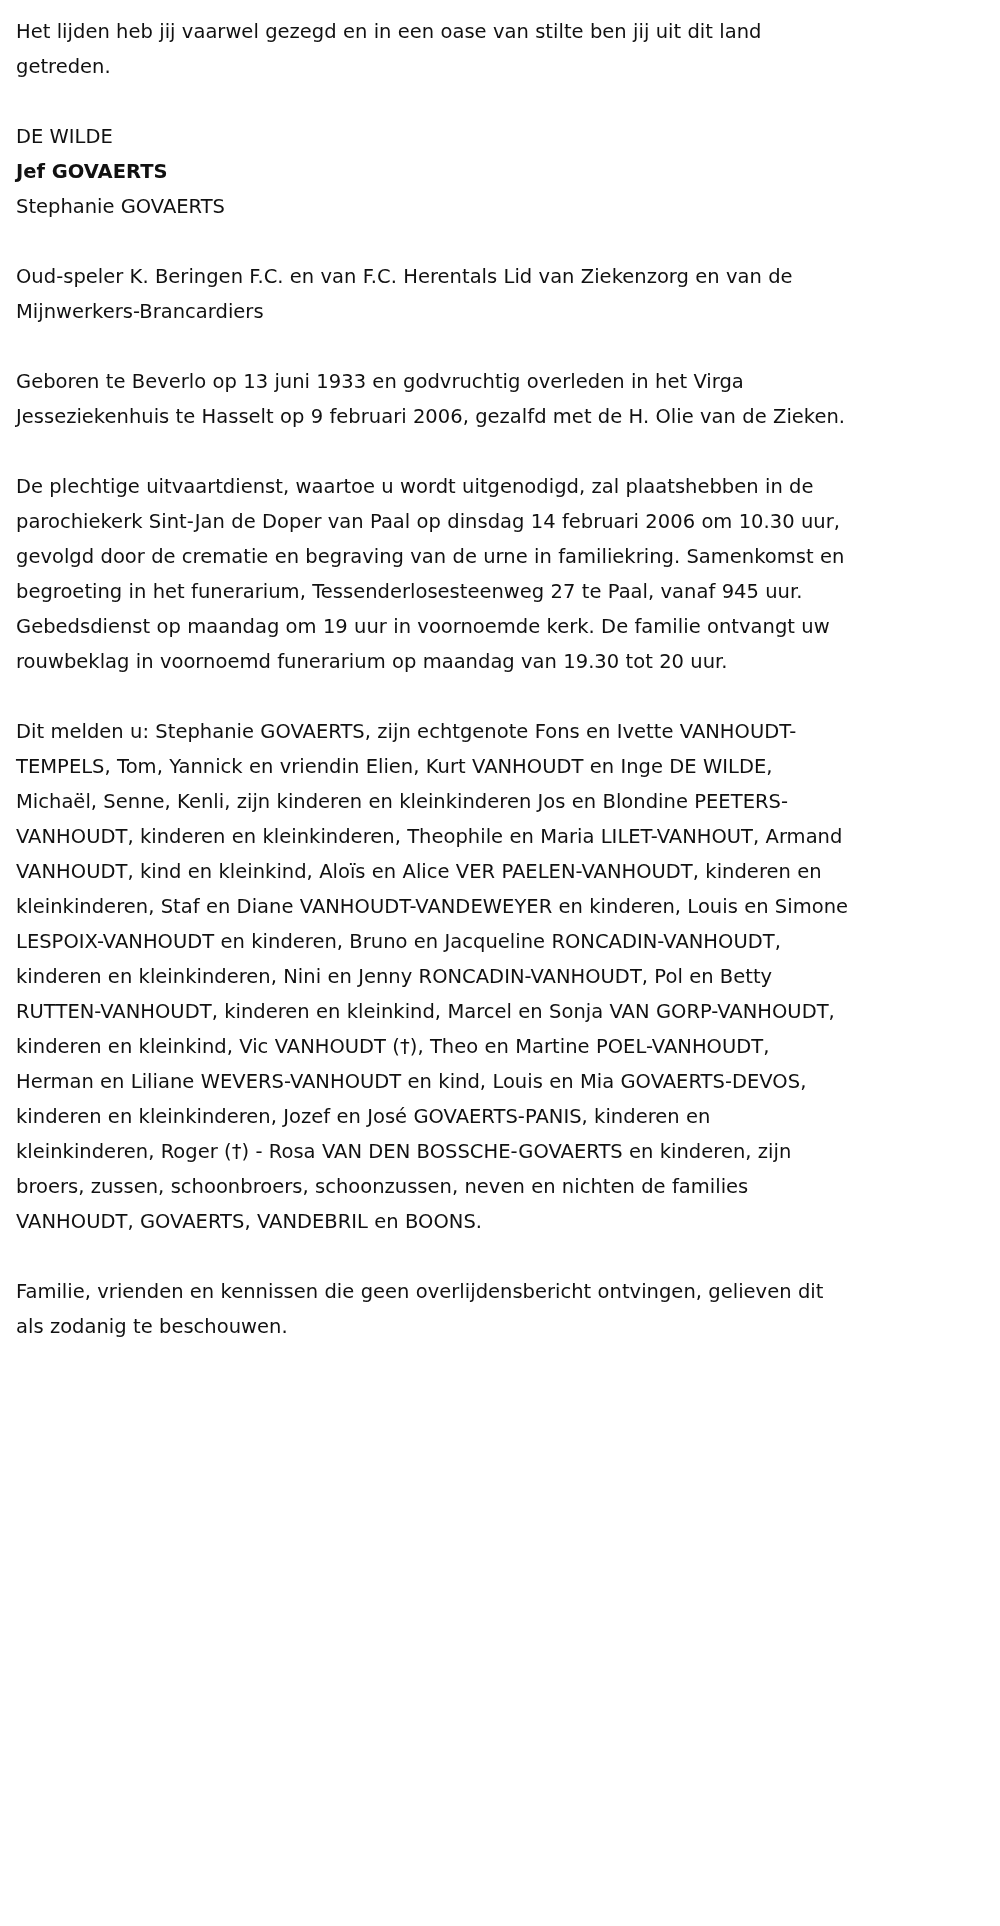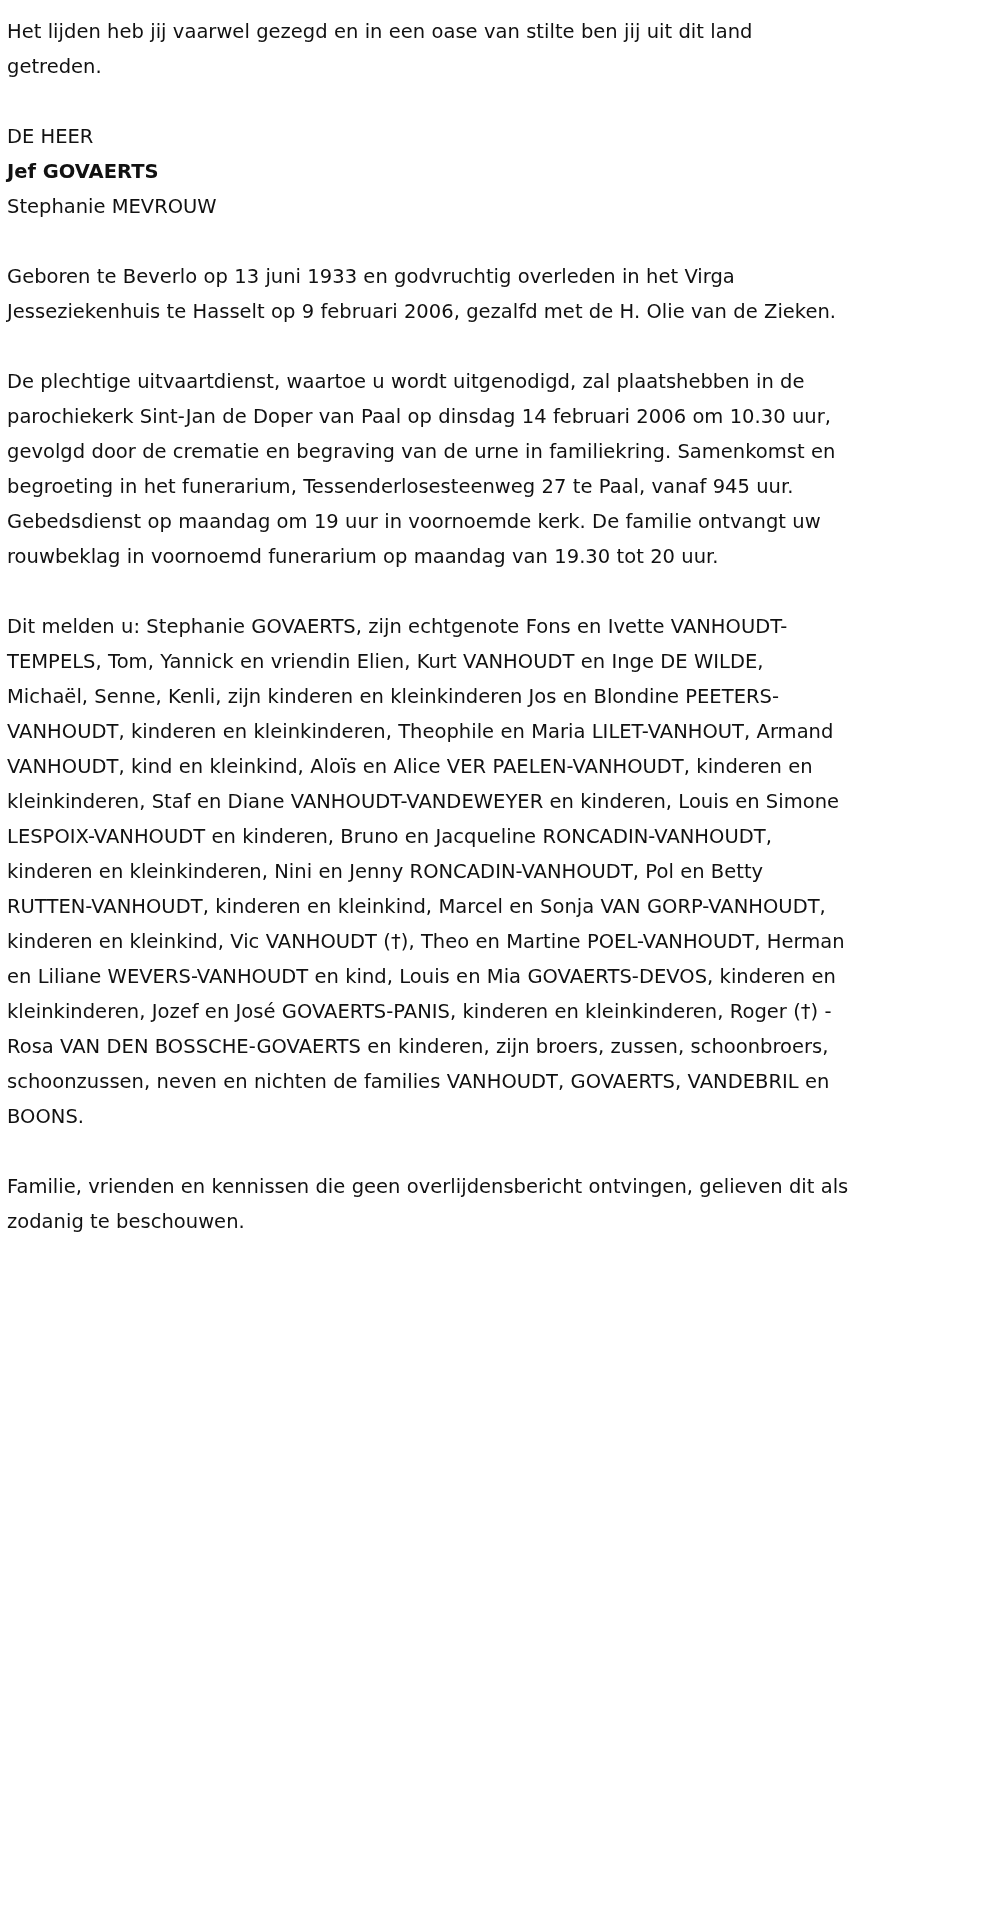--- a/index.html
+++ b/index.html
@@ -18,7 +18,7 @@
   .page {
     box-sizing: border-box;
     width: 1000px;
-    padding: 14px 150px 20px 7px;
+    padding: 14px 150px 20px 16px;
   }
   .para {
     font-size: 19.5px;

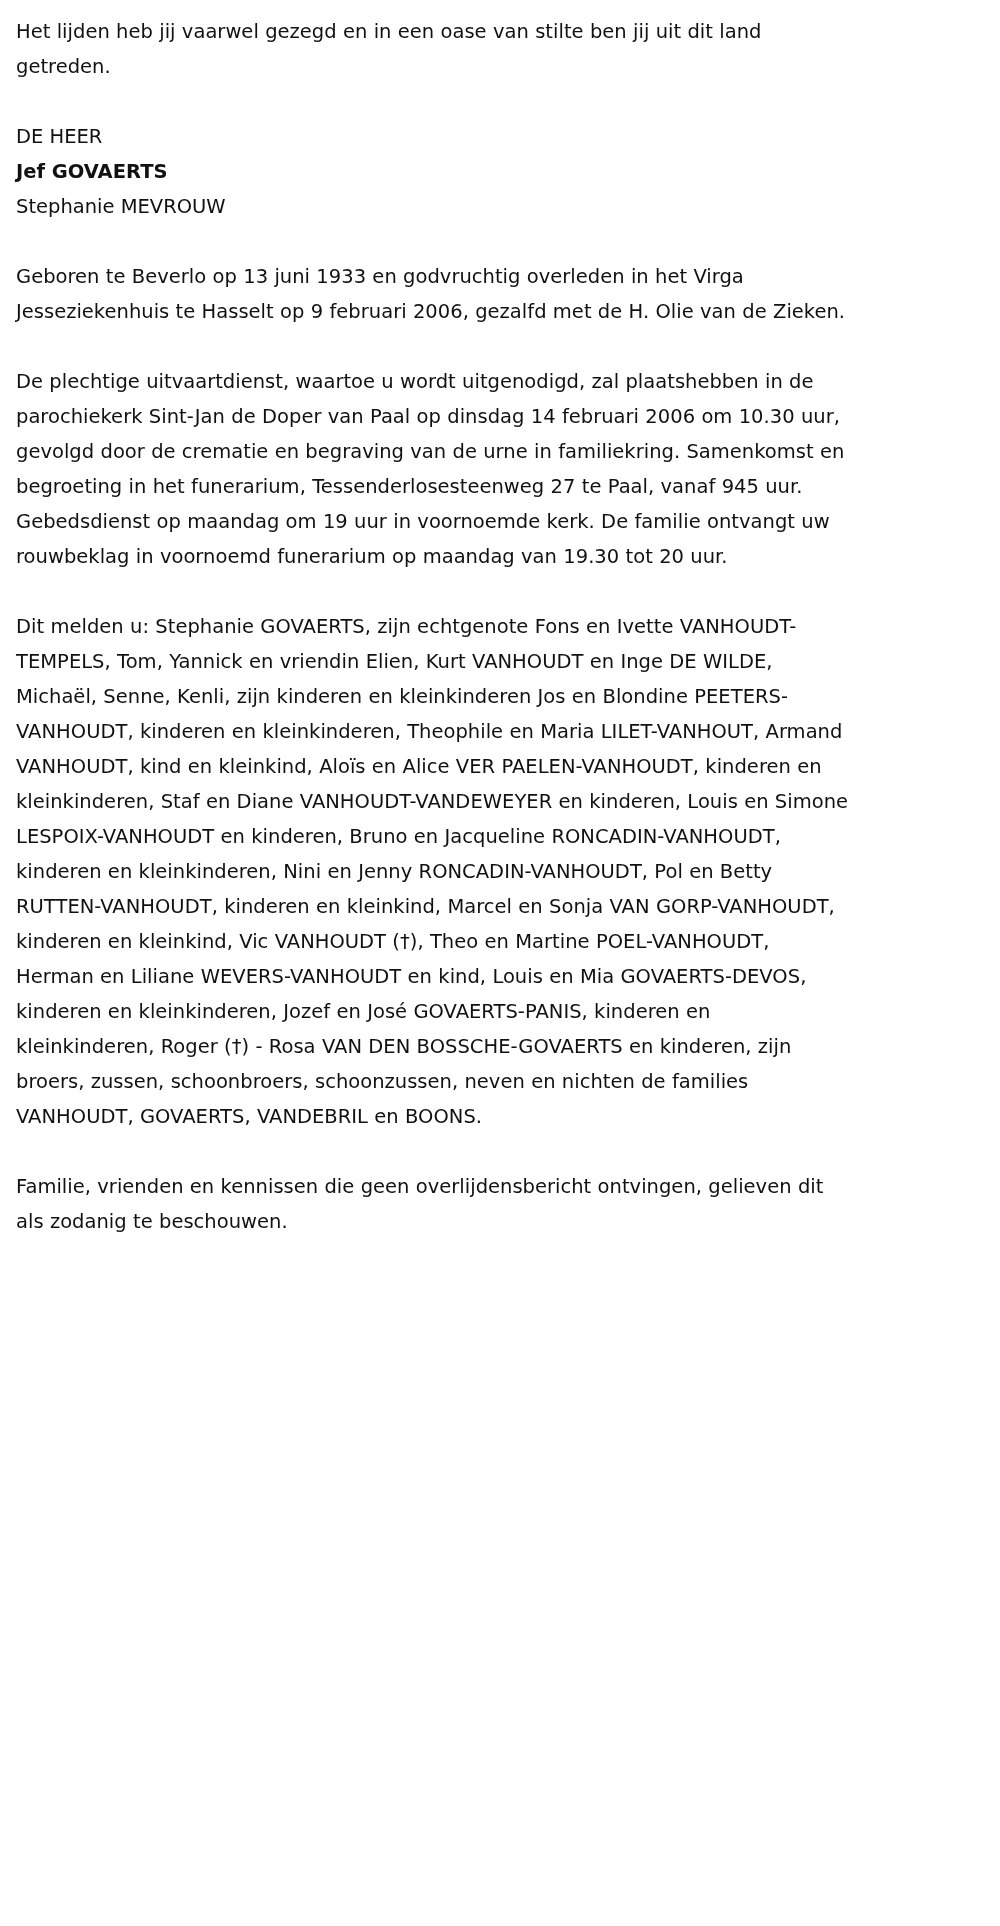--- a/index.html
+++ b/index.html
@@ -54,7 +54,7 @@
   <p class="para">Het lijden heb jij vaarwel gezegd en in een oase van stilte ben jij uit dit land getreden.</p>
 
   <div class="block-lines">
-    <p class="line">DE HEER</p>
+    <p class="line">DE WILDE</p>
     <p class="line name">Jef GOVAERTS</p>
     <p class="line">Stephanie MEVROUW</p>
   </div>

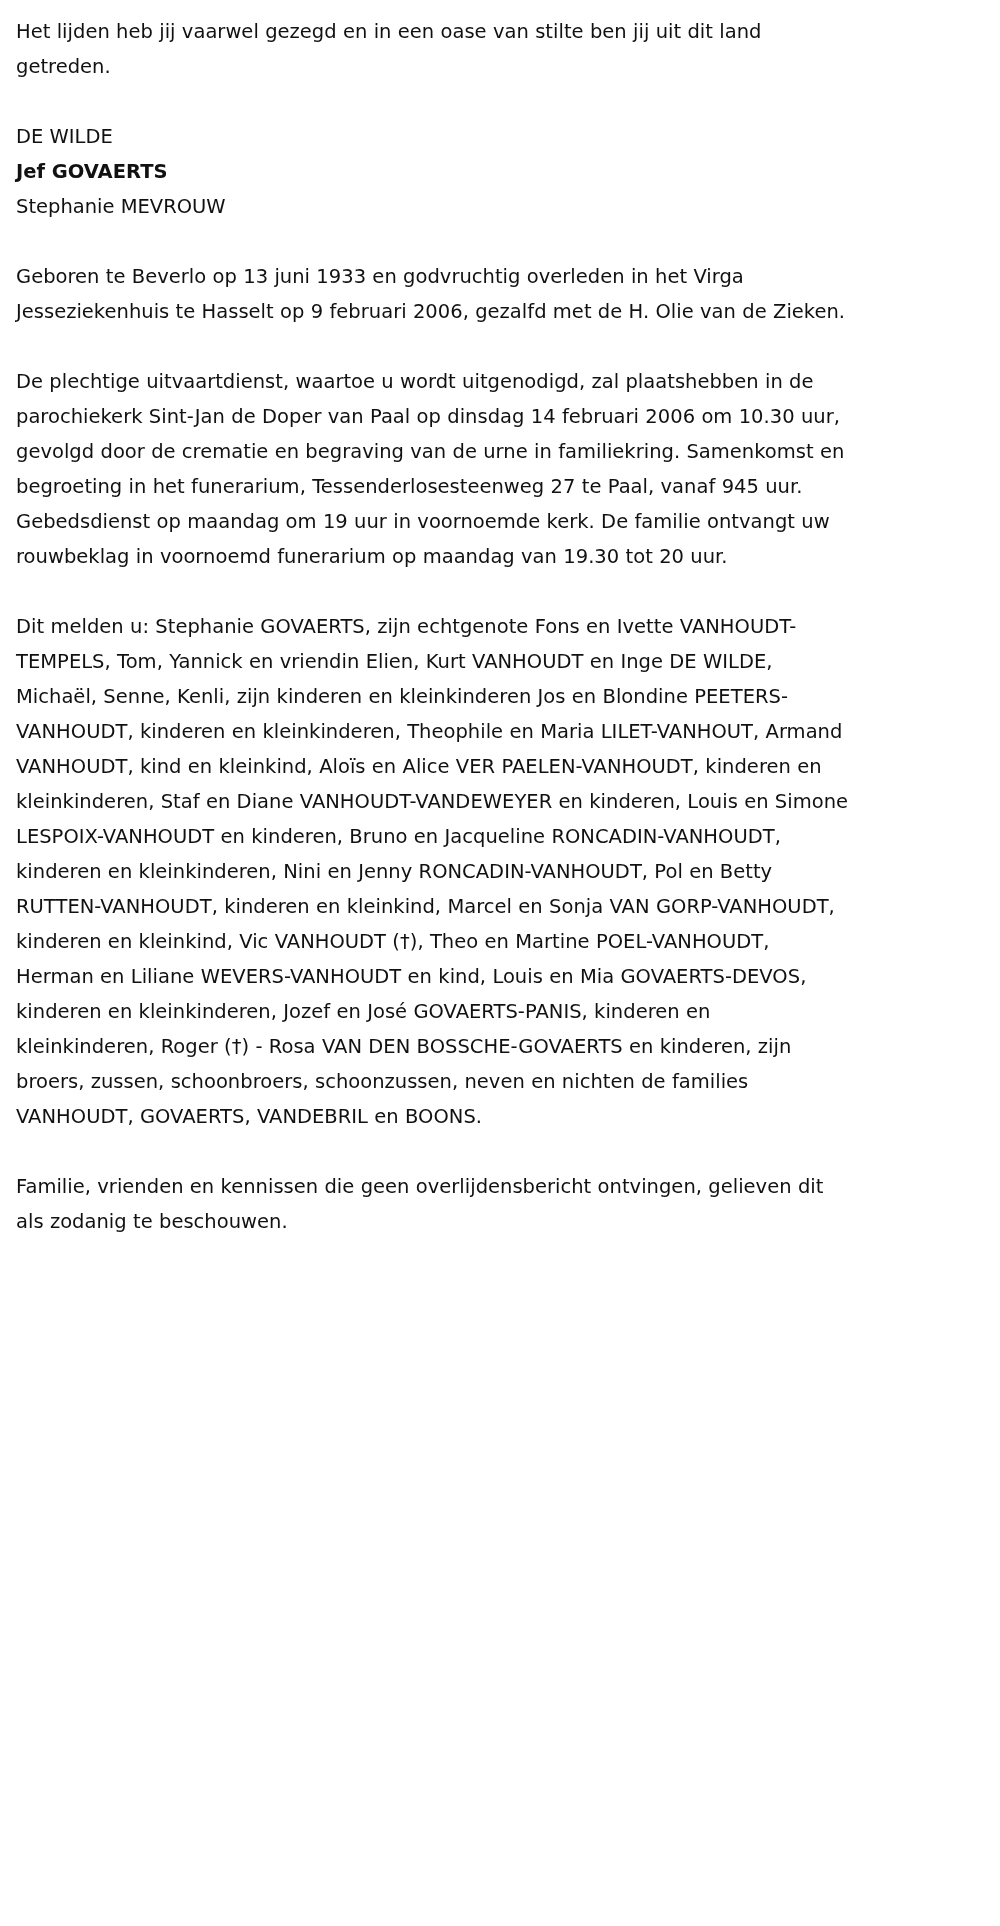--- a/index.html
+++ b/index.html
@@ -56,7 +56,7 @@
   <div class="block-lines">
     <p class="line">DE WILDE</p>
     <p class="line name">Jef GOVAERTS</p>
-    <p class="line">Stephanie MEVROUW</p>
+    <p class="line">Stephanie GOVAERTS</p>
   </div>
 
 

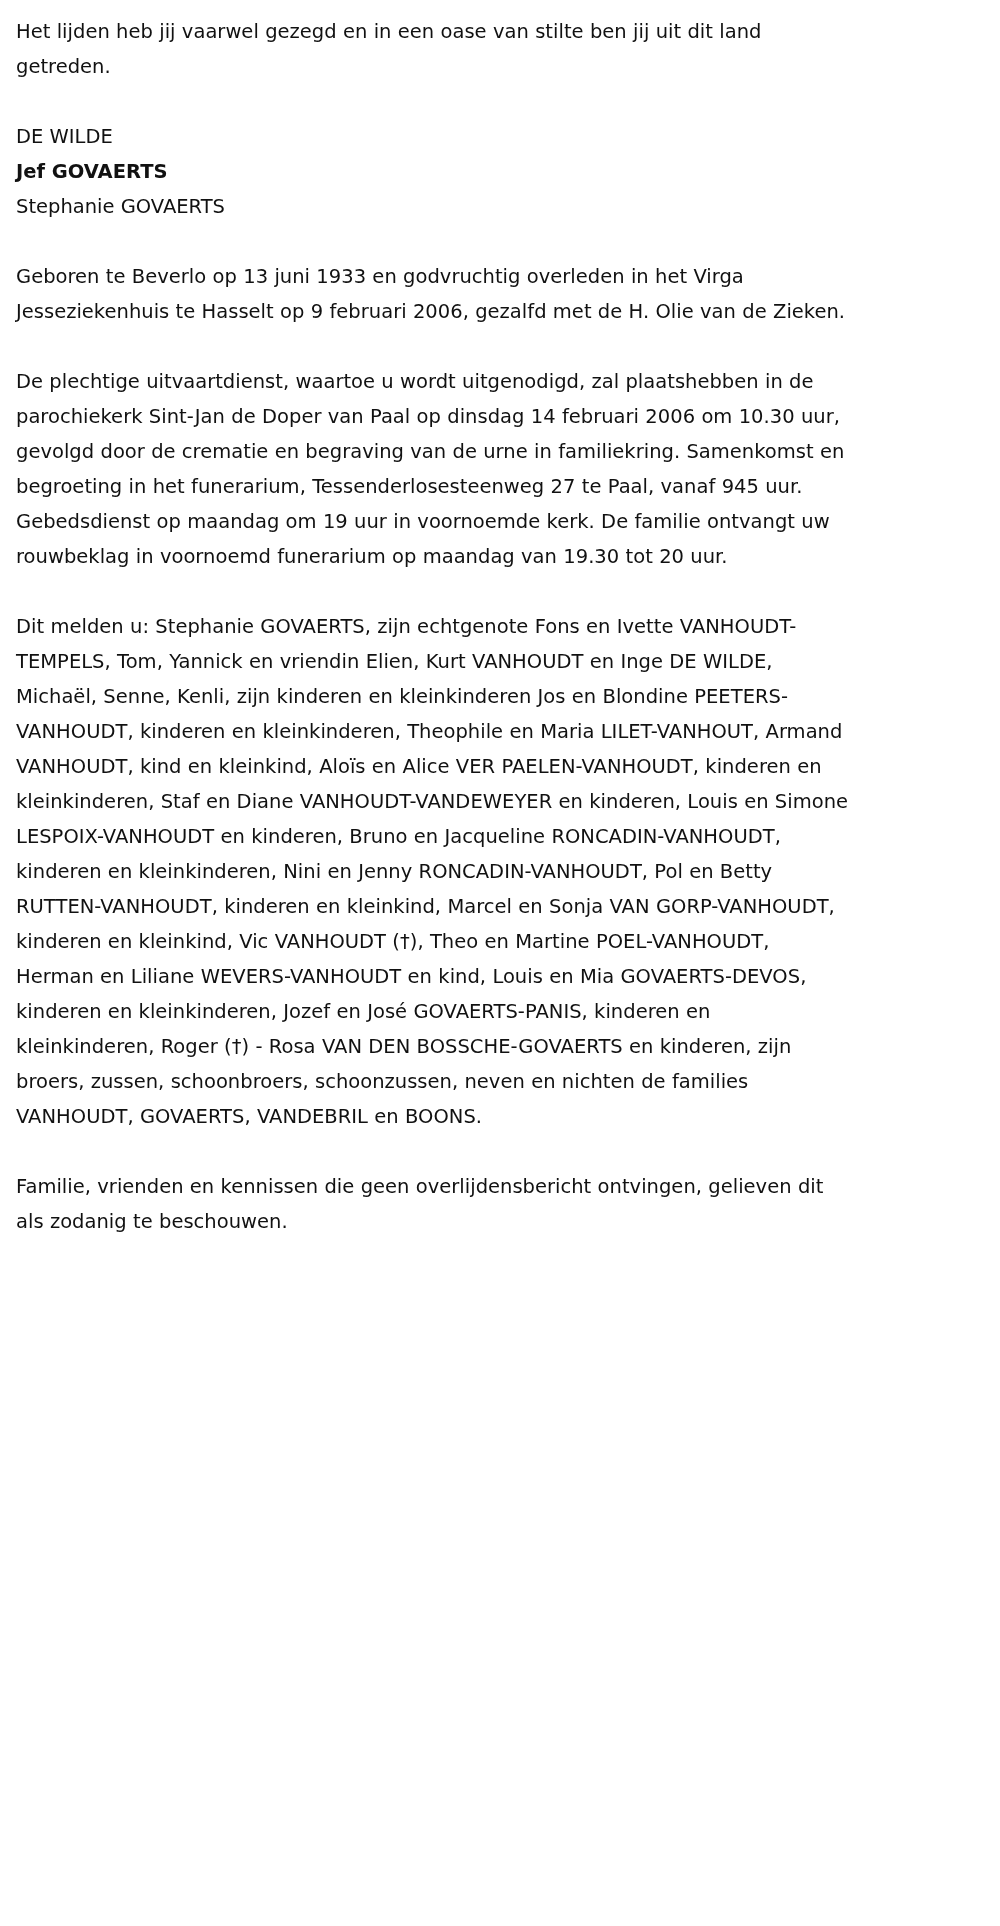--- a/index.html
+++ b/index.html
@@ -59,6 +59,7 @@
     <p class="line">Stephanie GOVAERTS</p>
   </div>
 
+  <p class="para">Oud-speler K. Beringen F.C. en van F.C. Herentals Lid van Ziekenzorg en van de Mijnwerkers-Brancardiers</p>
 
   <p class="para">Geboren te Beverlo op 13 juni 1933 en godvruchtig overleden in het Virga Jesseziekenhuis te Hasselt op 9 februari 2006, gezalfd met de H. Olie van de Zieken.</p>
 

